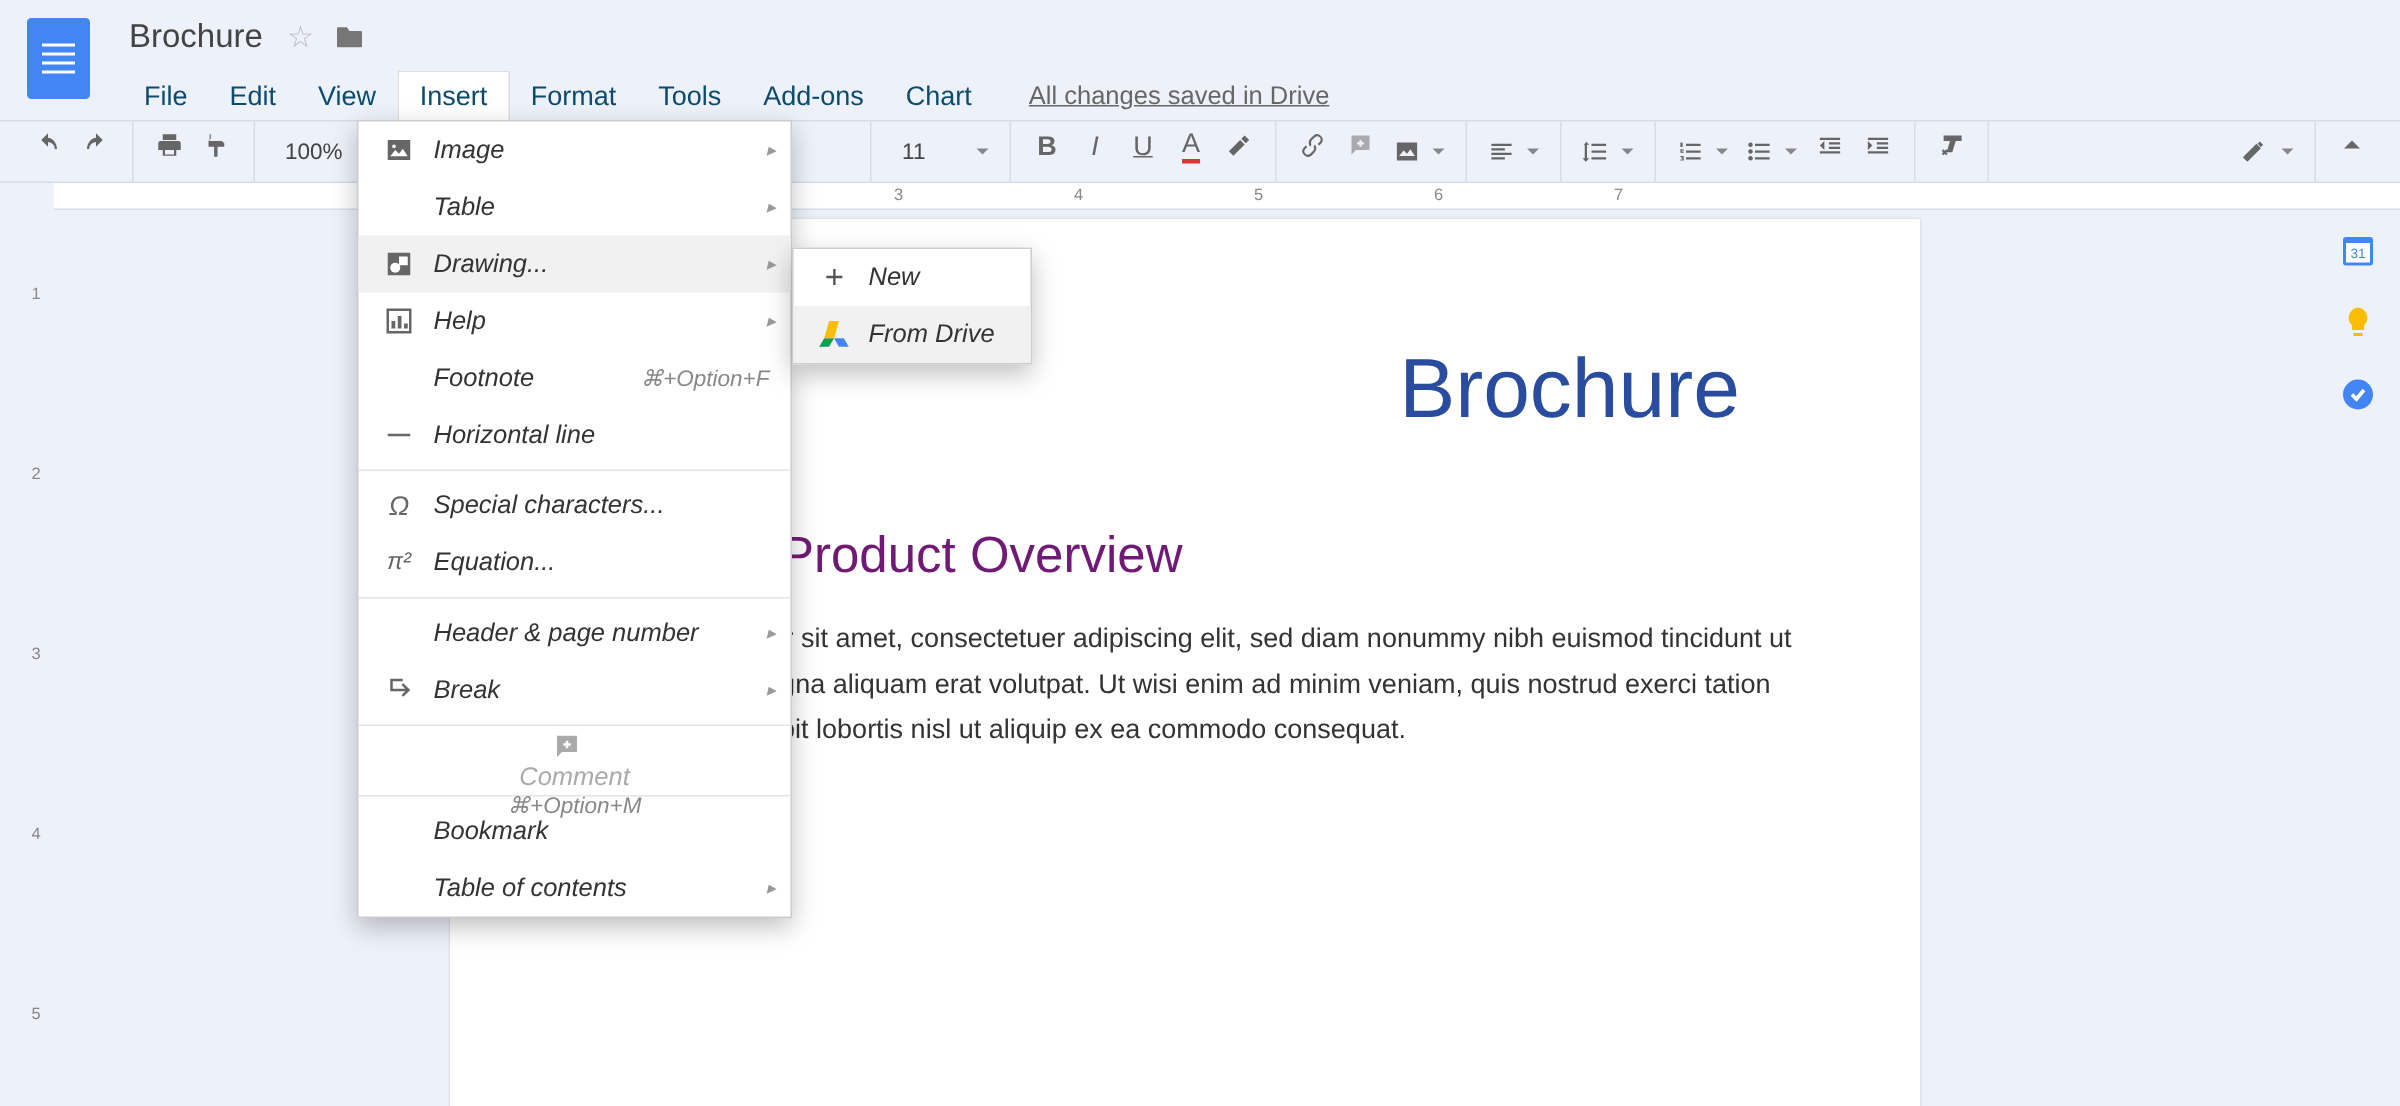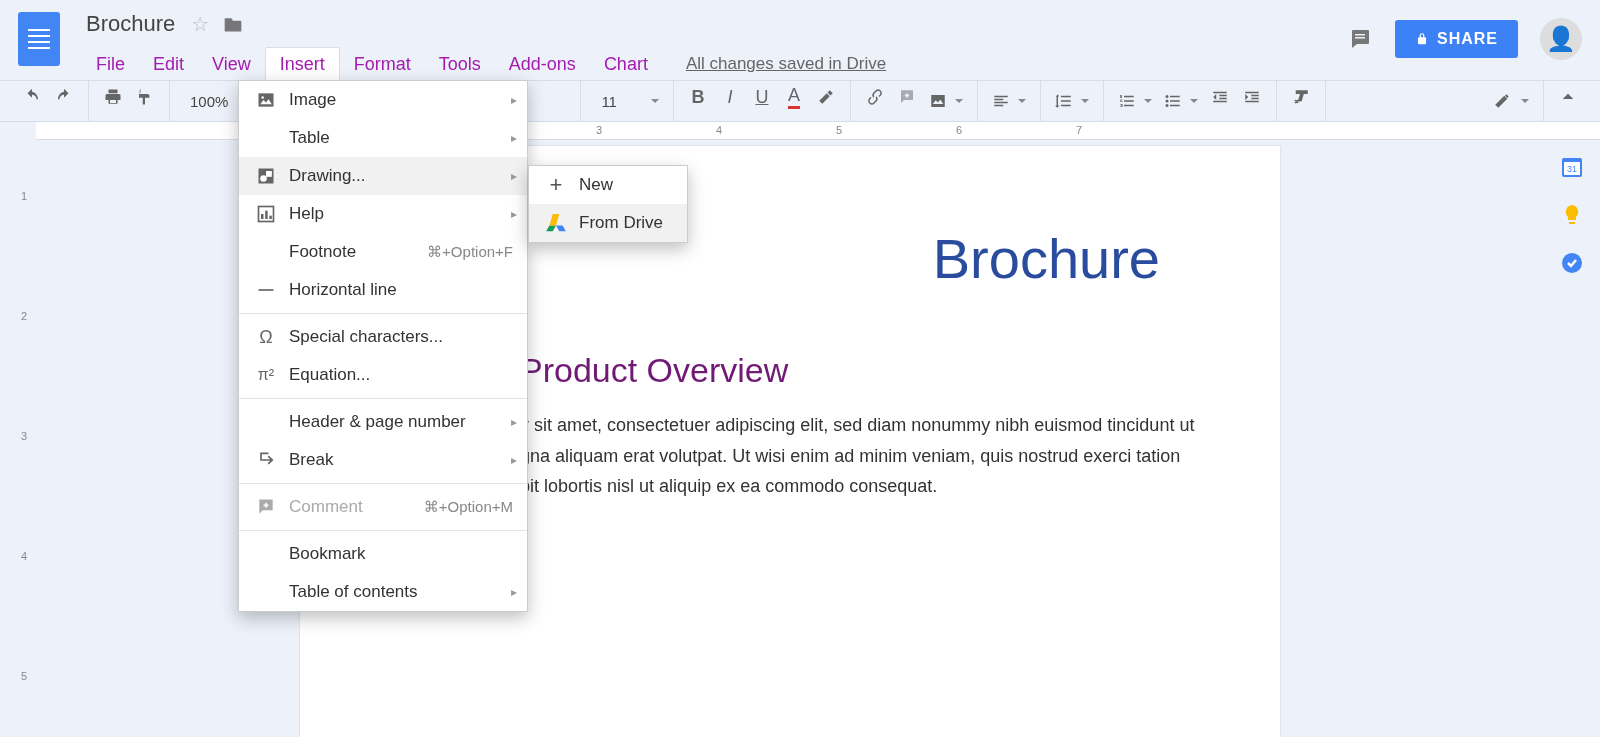--- a/index.html
+++ b/index.html
@@ -92,22 +92,6 @@
       <span class="saved-msg">All changes saved in Drive</span>
     </div>
   </div>
-  <div class="header-right">
-    <span class="comments-icon">
-      <svg width="26" height="24" viewBox="0 0 24 24">
-          <path fill="#777" d="M4 3h16a1 1 0 0 1 1 1v12a1 1 0 0 1-1 1H9l-5 4V4a1 1 0 0 1 1-1z"></path>
-          <rect x="7" y="7" width="10" height="1.5" fill="#edf1fa"></rect>
-          <rect x="7" y="10" width="10" height="1.5" fill="#edf1fa"></rect>
-        </svg>
-    </span>
-    <button class="share-btn">
-      <svg viewBox="0 0 24 24">
-          <path d="M12 2a4 4 0 0 0-4 4v3H7a2 2 0 0 0-2 2v8a2 2 0 0 0 2 2h10a2 2 0 0 0 2-2v-8a2 2 0 0 0-2-2h-1V6a4 4 0 0 0-4-4zm-2 4a2 2 0 1 1 4 0v3h-4V6z"></path>
-        </svg>
-      <span>SHARE</span>
-    </button>
-    <div class="avatar">👤</div>
-  </div>
 </div>
 
 <div class="toolbar">

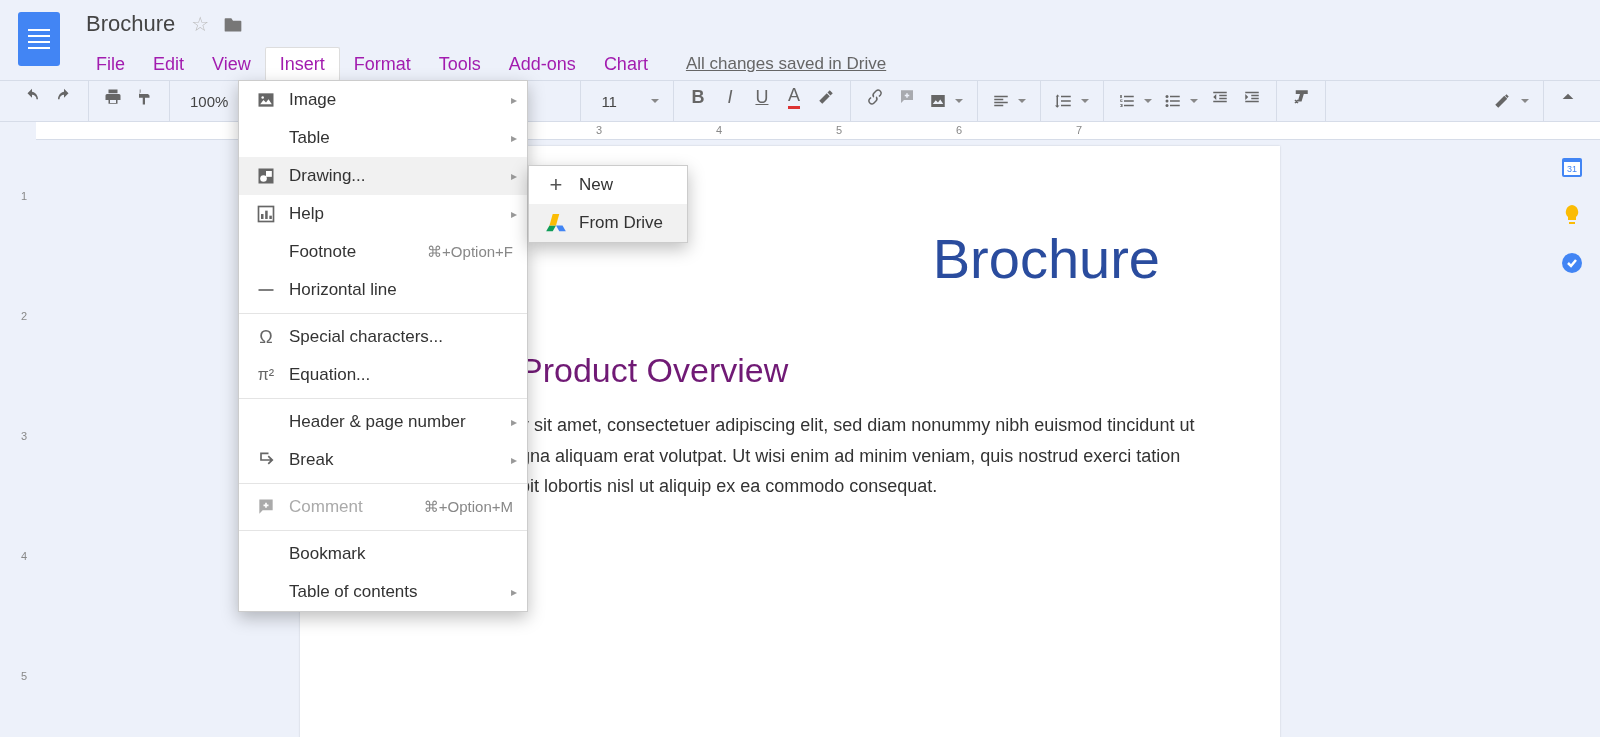--- a/index.html
+++ b/index.html
@@ -14,7 +14,7 @@
 .star-icon { color: #bbb; font-size: 20px; margin-left: 12px; cursor: pointer; }
 .folder-icon { color: #777; font-size: 20px; margin-left: 14px; cursor: pointer; }
 .menubar { display: flex; align-items: center; height: 36px; margin-top: 6px; }
-.menubar-item { font-size: 18px; color: #a21caf; padding: 6px 14px; cursor: pointer; border-radius: 2px; }
+.menubar-item { font-size: 18px; color: #0c4a6e; padding: 6px 14px; cursor: pointer; border-radius: 2px; }
 .menubar-item.active { background: #fff; border: 1px solid #ddd; border-bottom: none; }
 .saved-msg { font-size: 17px; color: #666; text-decoration: underline; margin-left: 24px; }
 .header-right { display: flex; align-items: center; gap: 22px; margin-top: 10px; }

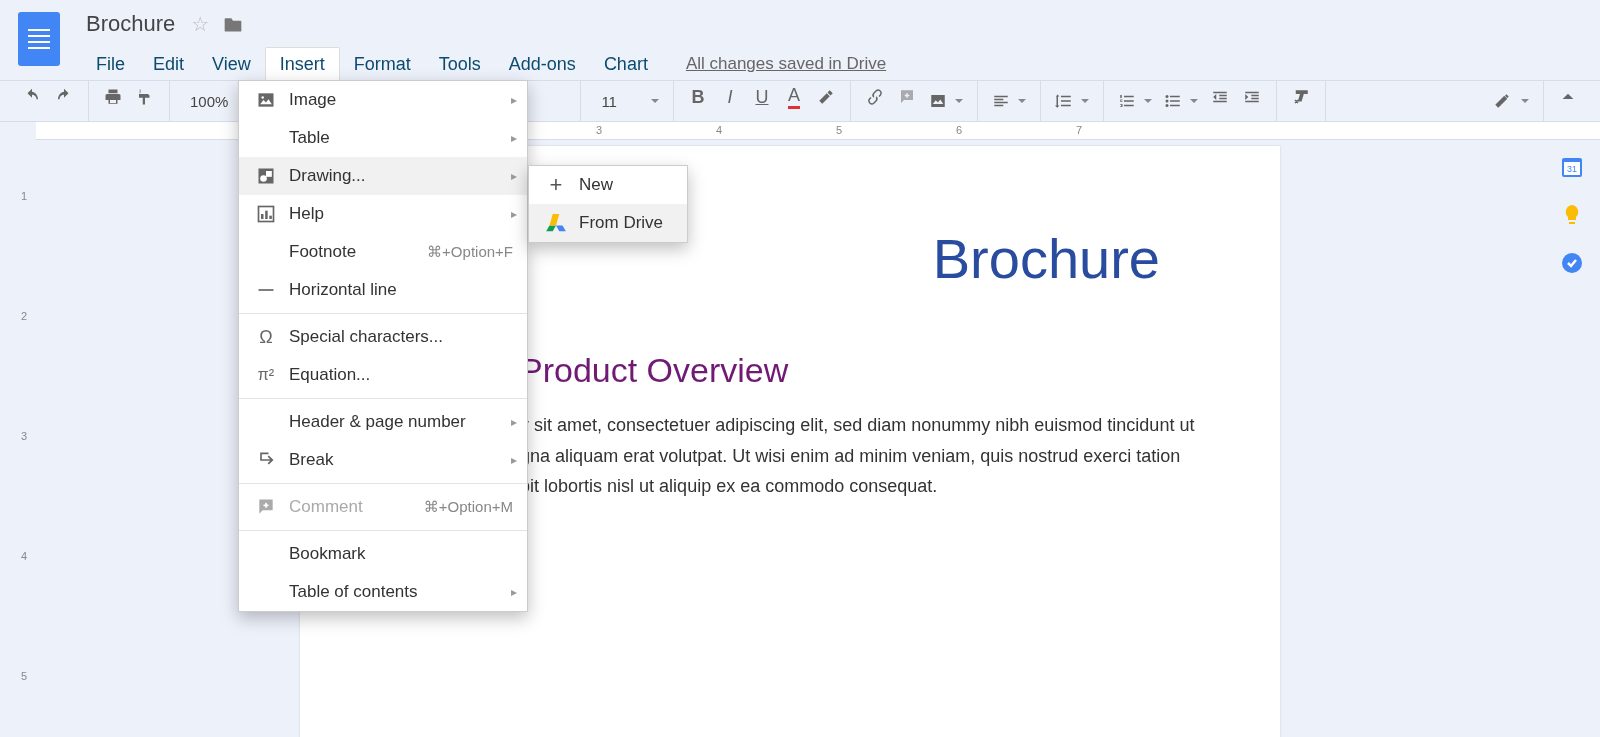--- a/index.html
+++ b/index.html
@@ -50,7 +50,7 @@
 
 .dropdown { position: absolute; background: #fff; border: 1px solid #ccc; box-shadow: 0 6px 16px rgba(0,0,0,0.25); font-size: 17px; color: #333; z-index: 1000; }
 .insert-menu { top: 80px; left: 238px; width: 290px; }
-.dd-item { display: flex; align-items: center; height: 38px; padding: 0 14px; cursor: pointer; position: relative; }
+.dd-item { display: flex; align-items: center; height: 38px; padding: 0 14px; cursor: pointer; position: relative; font-style: italic; }
 .dd-item:hover, .dd-item.hov { background: #f1f1f1; }
 .dd-item.disabled { color: #aaa; cursor: default; }
 .dd-icon { width: 26px; display: flex; align-items: center; justify-content: center; color: #666; margin-right: 10px; }

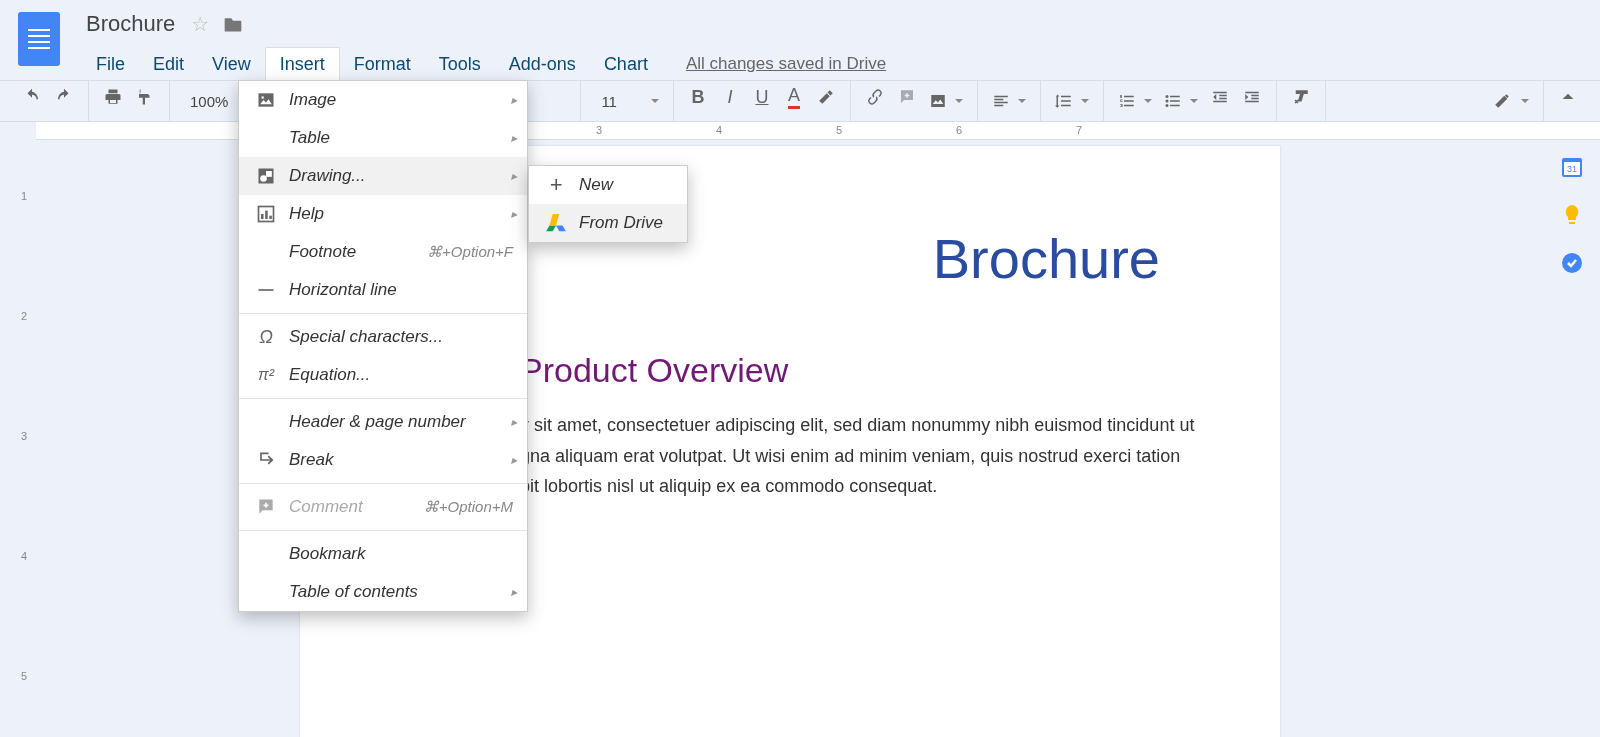--- a/index.html
+++ b/index.html
@@ -52,7 +52,7 @@
 .insert-menu { top: 80px; left: 238px; width: 290px; }
 .dd-item { display: flex; align-items: center; height: 38px; padding: 0 14px; cursor: pointer; position: relative; font-style: italic; }
 .dd-item:hover, .dd-item.hov { background: #f1f1f1; }
-.dd-item.disabled { color: #aaa; cursor: default; }
+.dd-item.disabled { color: #aaa; cursor: default; flex-direction: column; }
 .dd-icon { width: 26px; display: flex; align-items: center; justify-content: center; color: #666; margin-right: 10px; }
 .dd-label { flex: 1; }
 .dd-shortcut { color: #888; font-size: 15px; }

